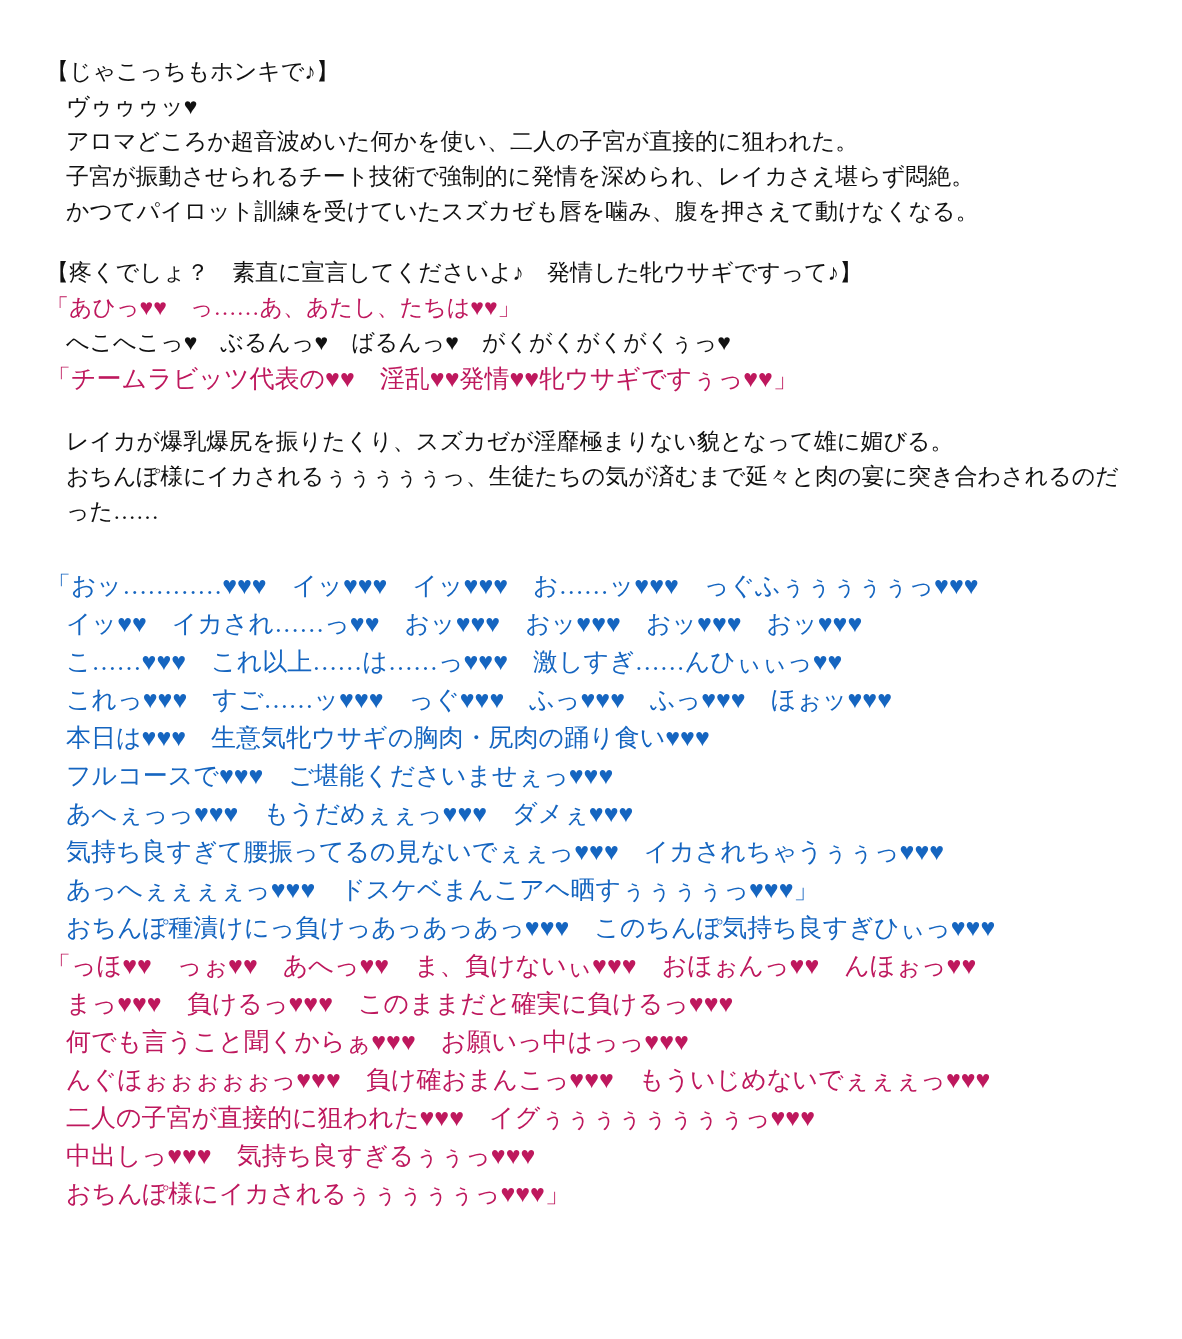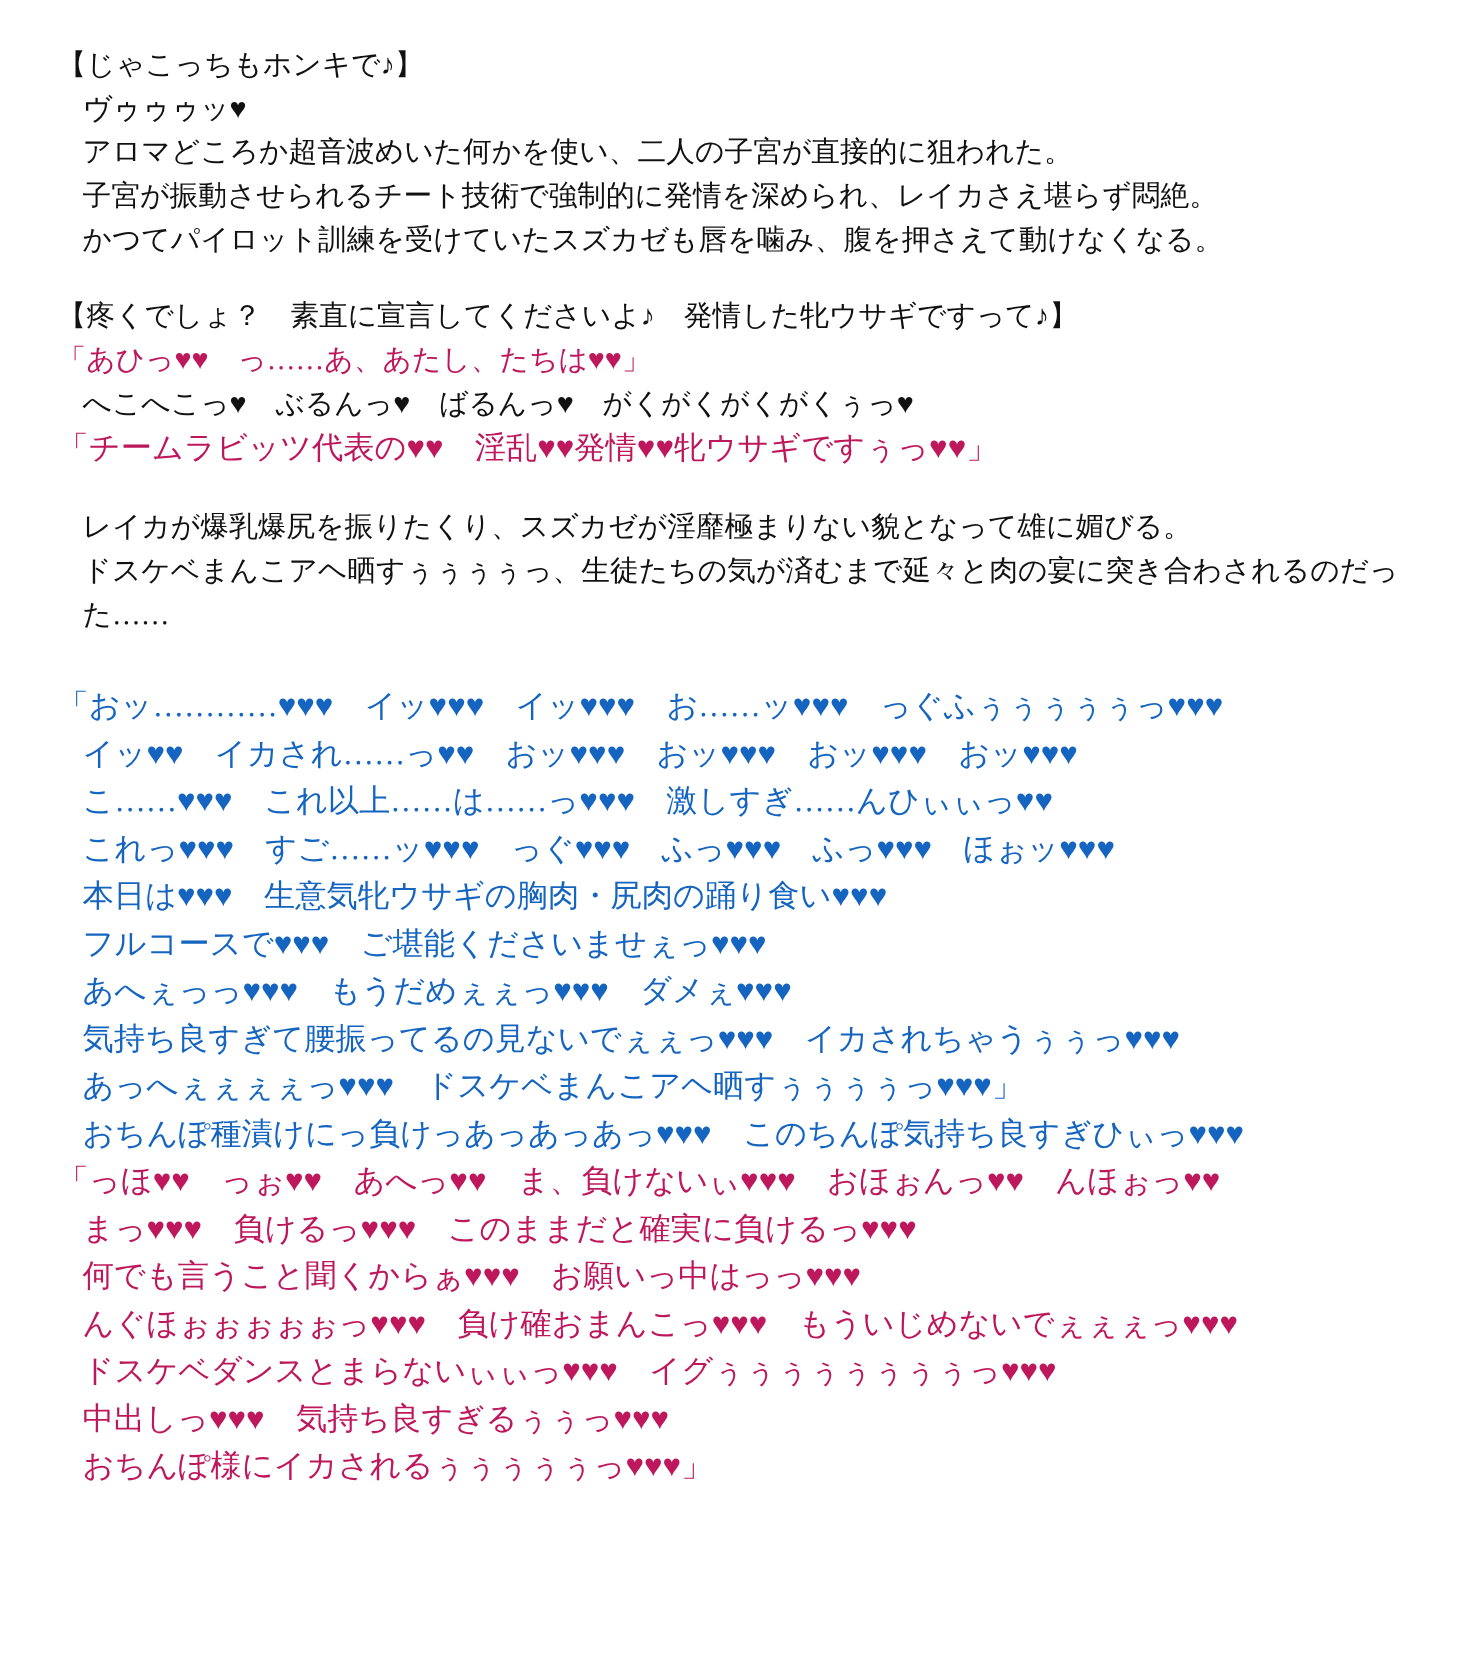--- a/index.html
+++ b/index.html
@@ -17,7 +17,7 @@
     box-sizing: border-box;
     width: 1182px;
     min-height: 1339px;
-    padding: 34px 40px 20px 46px;
+    padding: 54px 40px 20px 46px;
   }
   .line {
     font-size: 23px;

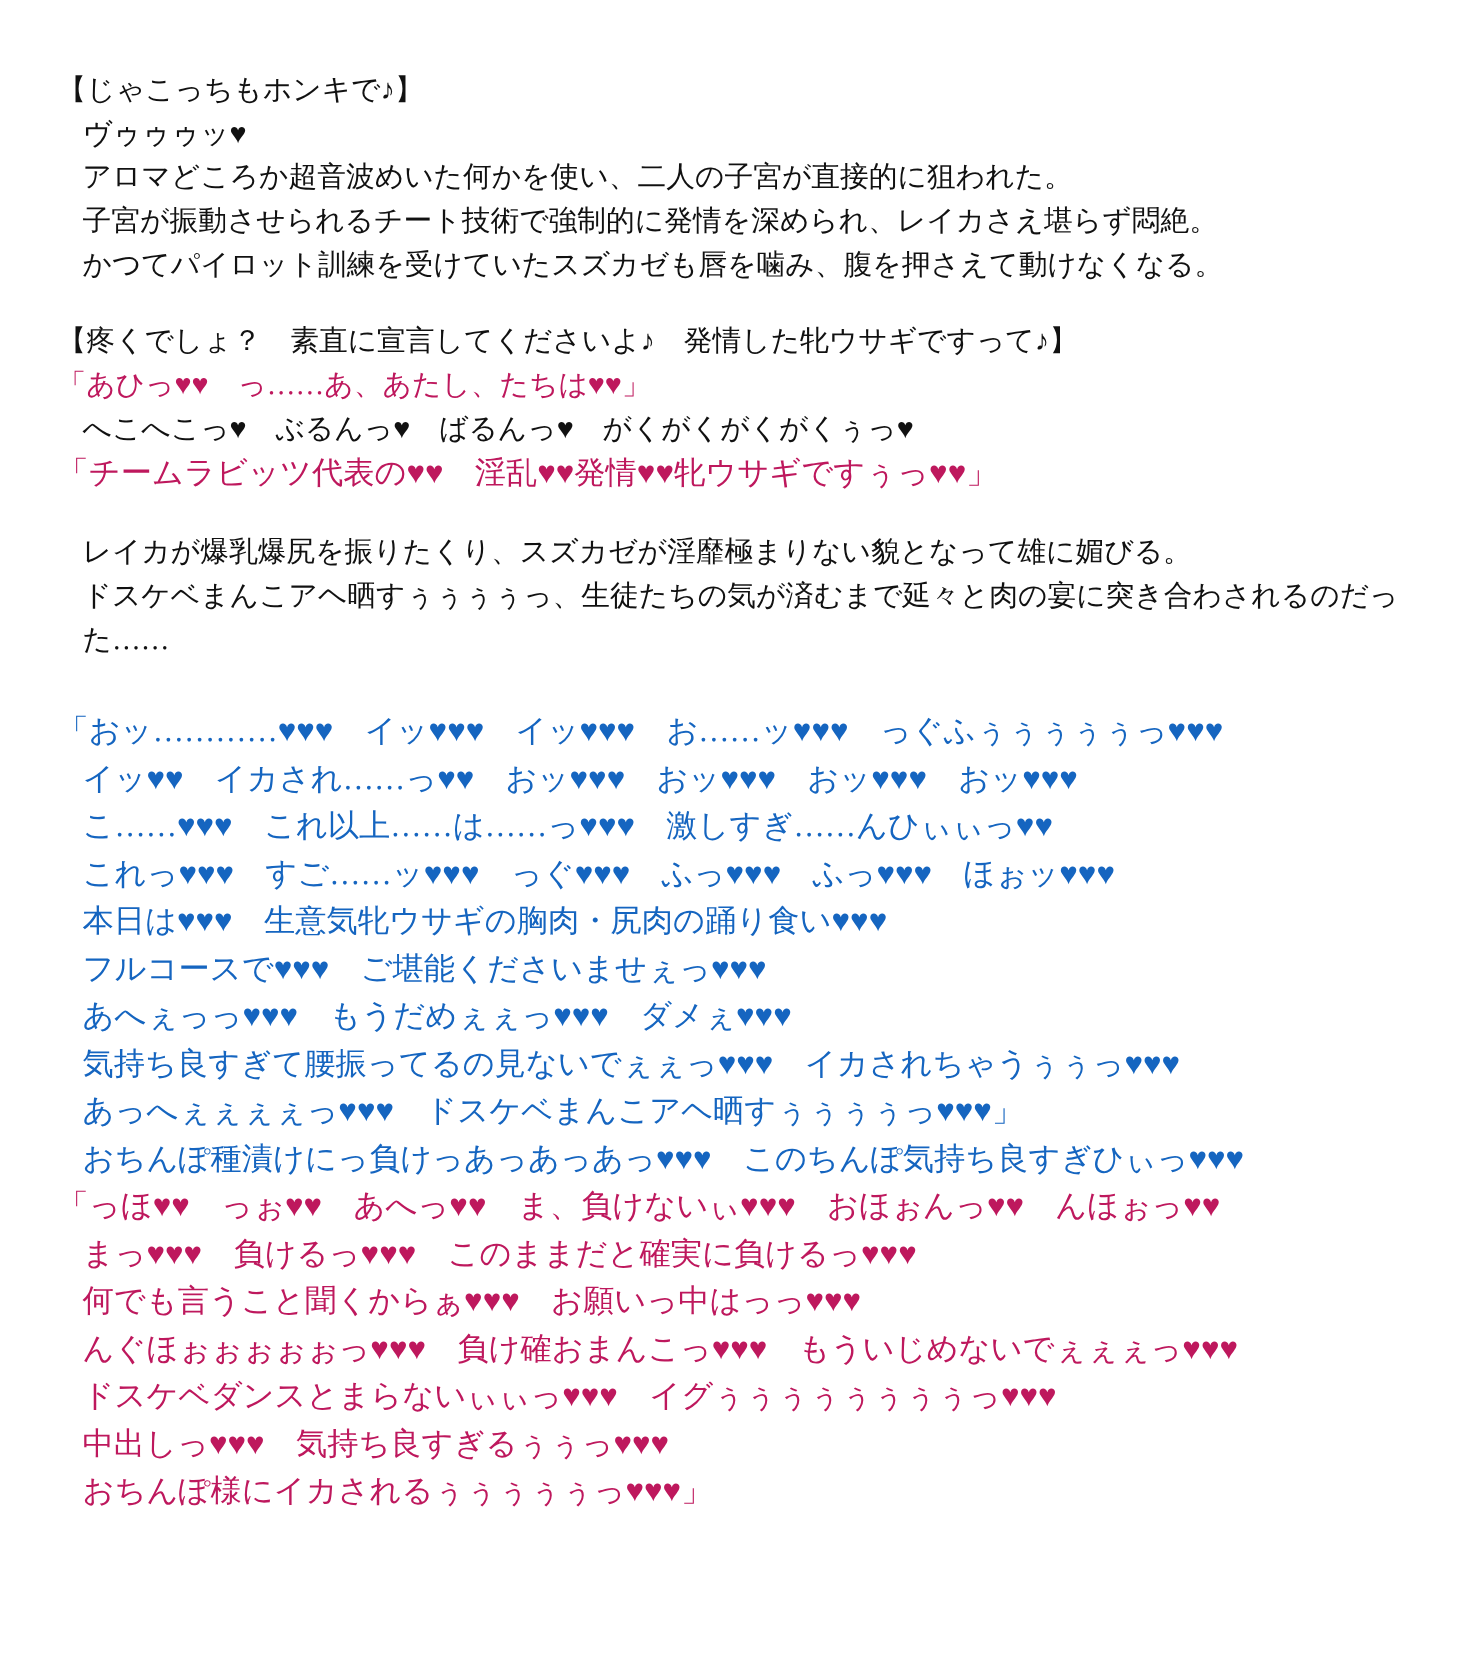--- a/index.html
+++ b/index.html
@@ -51,7 +51,7 @@
       <p class="line block teal big">「チームラビッツ代表の♥♥　淫乱♥♥発情♥♥牝ウサギですぅっ♥♥」</p>
       <div class="gap-md"></div>
       <p class="line block blk indent1">レイカが爆乳爆尻を振りたくり、スズカゼが淫靡極まりない貌となって雄に媚びる。</p>
-      <p class="line block blk indent1">ドスケベまんこアヘ晒すぅぅぅぅっ、生徒たちの気が済むまで延々と肉の宴に突き合わされるのだった……</p>
+      <p class="line block blk indent1">おちんぽ様にイカされるぅぅぅぅぅっ、生徒たちの気が済むまで延々と肉の宴に突き合わされるのだった……</p>
       <div class="gap-lg"></div>
       <p class="line block blue big">「おッ…………♥♥♥　イッ♥♥♥　イッ♥♥♥　お……ッ♥♥♥　っぐふぅぅぅぅぅっ♥♥♥</p>
       <p class="line block blue indent1 big">イッ♥♥　イカされ……っ♥♥　おッ♥♥♥　おッ♥♥♥　おッ♥♥♥　おッ♥♥♥</p>

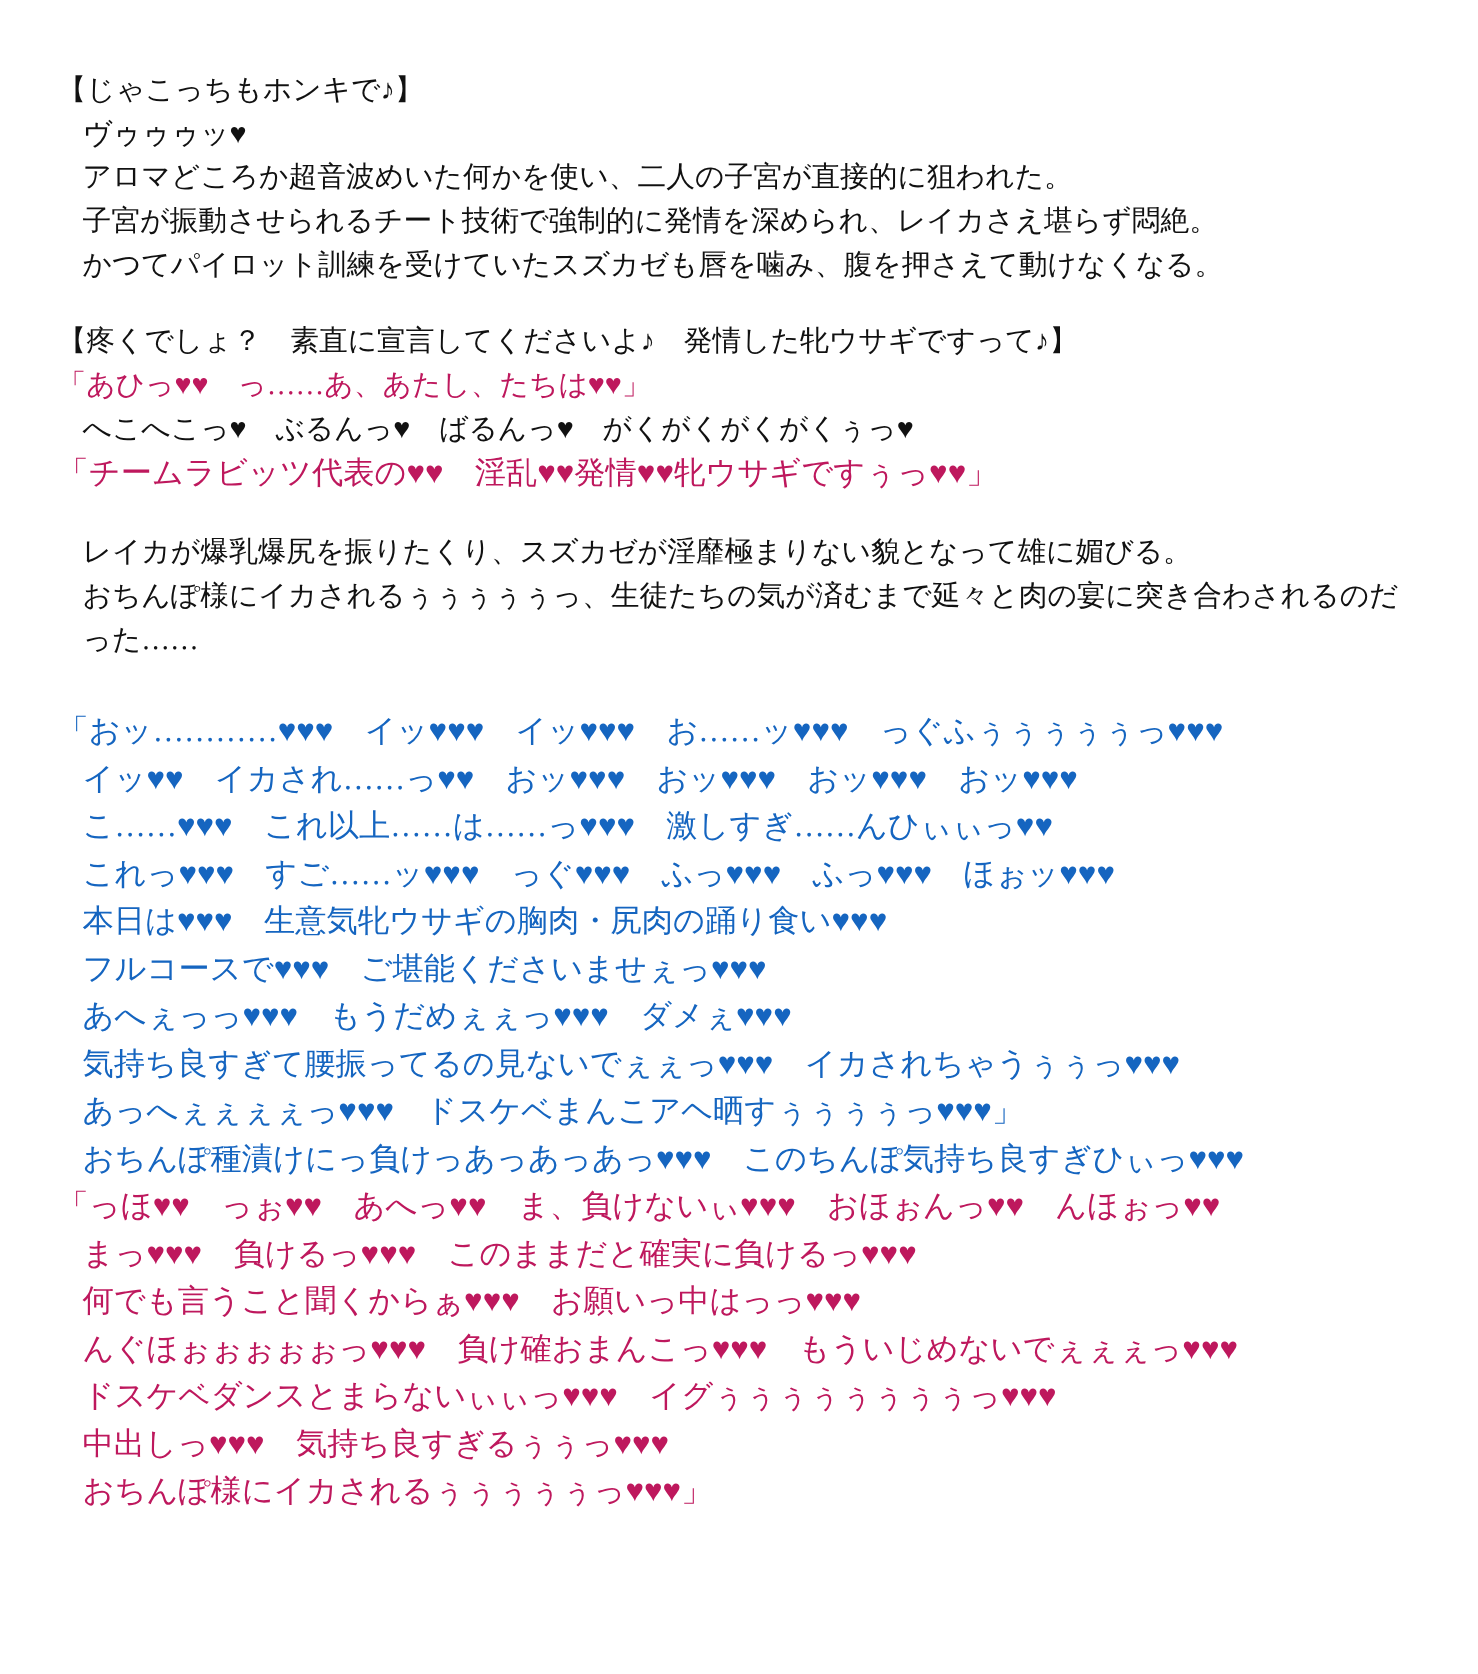--- a/index.html
+++ b/index.html
@@ -67,7 +67,7 @@
       <p class="line block teal indent1 big">まっ♥♥♥　負けるっ♥♥♥　このままだと確実に負けるっ♥♥♥</p>
       <p class="line block teal indent1 big">何でも言うこと聞くからぁ♥♥♥　お願いっ中はっっ♥♥♥</p>
       <p class="line block teal indent1 big">んぐほぉぉぉぉぉっ♥♥♥　負け確おまんこっ♥♥♥　もういじめないでぇぇぇっ♥♥♥</p>
-      <p class="line block teal indent1 big">ドスケベダンスとまらないぃぃっ♥♥♥　イグぅぅぅぅぅぅぅぅっ♥♥♥</p>
+      <p class="line block teal indent1 big">二人の子宮が直接的に狙われた♥♥♥　イグぅぅぅぅぅぅぅぅっ♥♥♥</p>
       <p class="line block teal indent1 big">中出しっ♥♥♥　気持ち良すぎるぅぅっ♥♥♥</p>
       <p class="line block teal indent1 big">おちんぽ様にイカされるぅぅぅぅぅっ♥♥♥」</p>
     </div>

